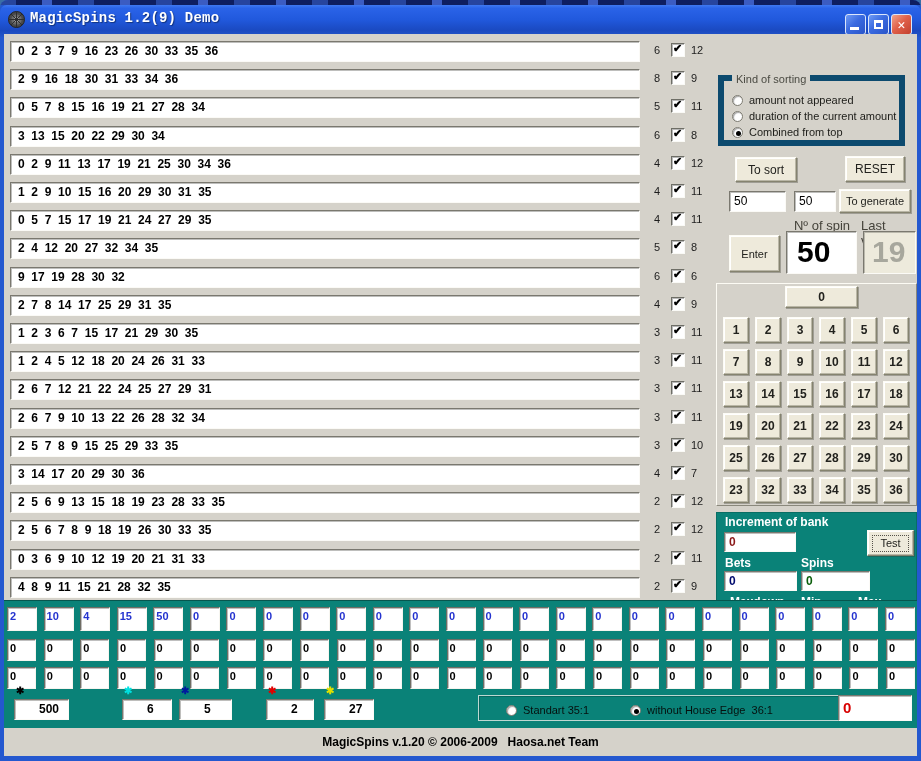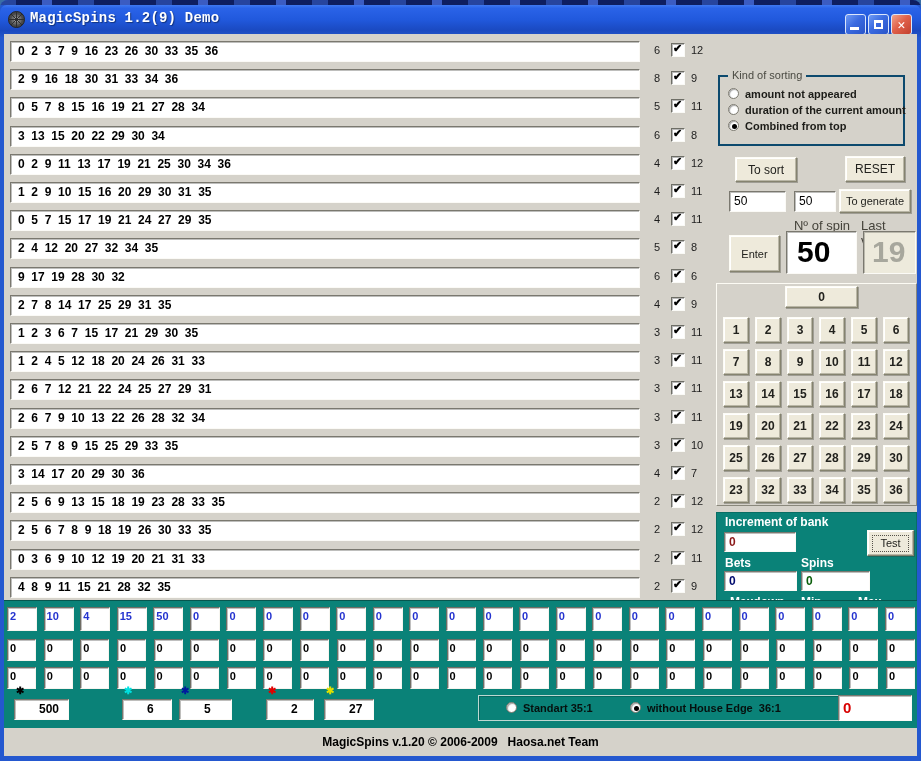--- a/index.html
+++ b/index.html
@@ -52,7 +52,7 @@
   }
   .cbx .chk{position:absolute;left:1px;top:-2px;font-style:normal;font-size:11px;font-weight:bold;color:#000;}
   
-  .groupbox{position:absolute;left:714px;top:41px;width:187px;height:71px;border:2px solid #0c4a6e;}
+  .groupbox{position:absolute;left:714px;top:41px;width:187px;height:71px;border:6px solid #0c4a6e;}
   .gb-legend{position:absolute;left:8px;top:-8px;background:#d5d2ca;padding:0 4px;font-size:11px;color:#4a4a42;}
   .ropt{position:absolute;left:8px;height:14px;display:flex;align-items:flex-start;cursor:pointer;font-weight:bold;}
   .radio{

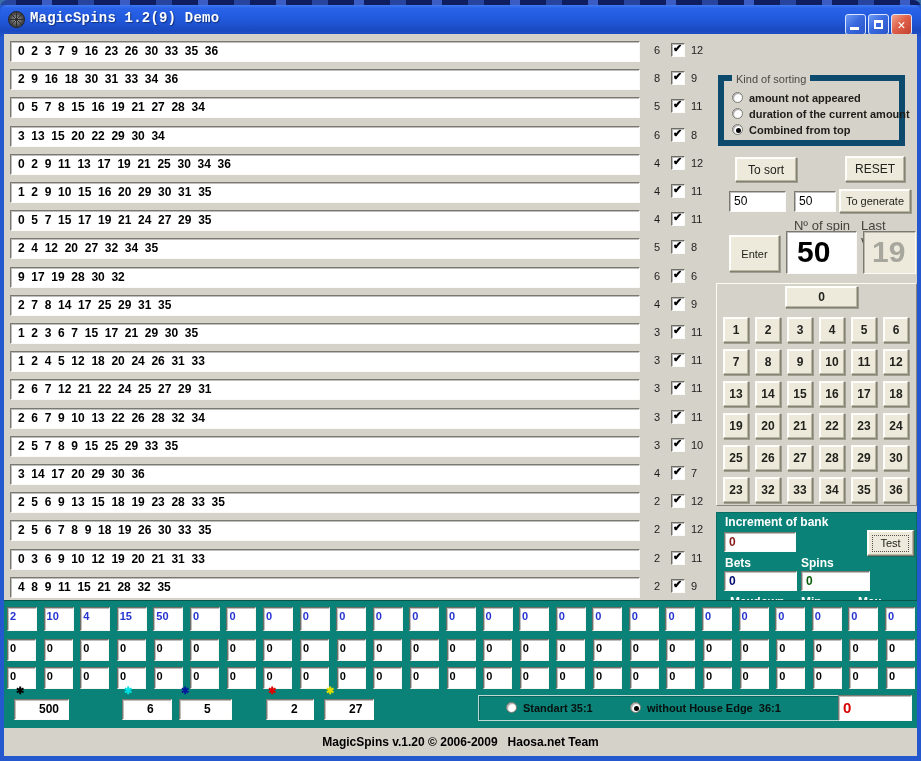--- a/index.html
+++ b/index.html
@@ -54,7 +54,7 @@
   
   .groupbox{position:absolute;left:714px;top:41px;width:187px;height:71px;border:6px solid #0c4a6e;}
   .gb-legend{position:absolute;left:8px;top:-8px;background:#d5d2ca;padding:0 4px;font-size:11px;color:#4a4a42;}
-  .ropt{position:absolute;left:8px;height:14px;display:flex;align-items:flex-start;cursor:pointer;font-weight:bold;}
+  .ropt{position:absolute;left:8px;height:14px;display:flex;align-items:flex-end;cursor:pointer;}
   .radio{
     width:11px;height:11px;border-radius:50%;background:#fff;flex:0 0 11px;
     border:1px solid #7c7a70;box-shadow:inset 1px 1px 1px rgba(0,0,0,.35);position:relative;

